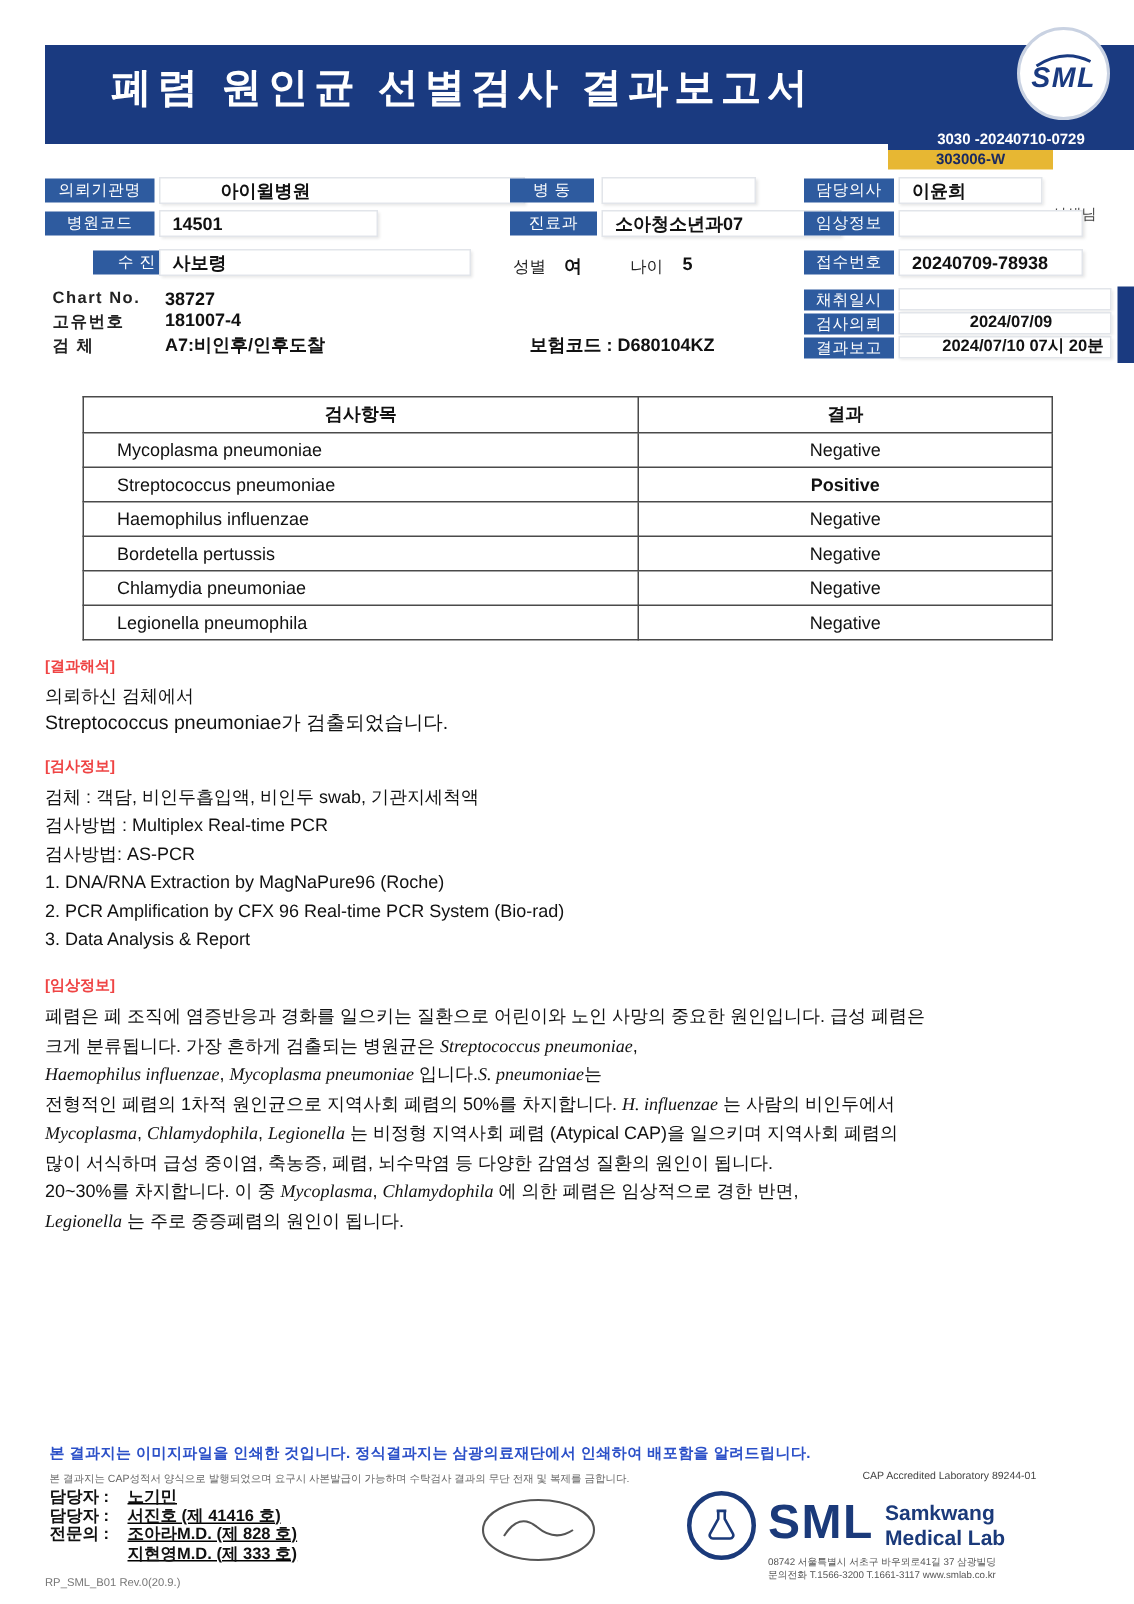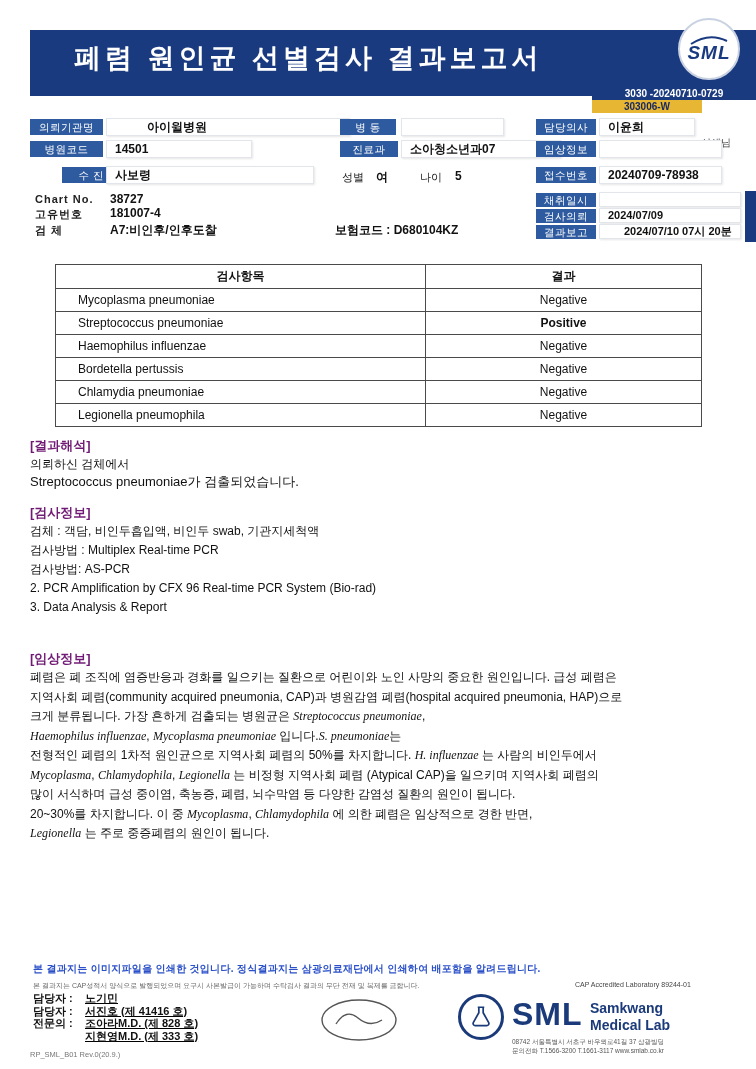--- a/index.html
+++ b/index.html
@@ -19,7 +19,7 @@
   
   .blabel { position:absolute; height:16px; background:#2e5b9f; color:#ffffff; font-size:10.5px; line-height:16px; text-align:center; letter-spacing:0.5px; }
   .vbox { position:absolute; height:18px; background:#ffffff; border:1px solid #e2e5ea; box-shadow:1px 1px 2px rgba(0,0,0,0.10); font-size:12px; font-weight:700; line-height:16px; padding-left:8px; color:#111111; white-space:nowrap; }
-  .vbox.sm { height:15px; line-height:13px; font-size:11px; }
+  .vbox.sm { height:15px; line-height:13px; font-size:11px;text-align:center; }
   .ptext { position:absolute; font-size:11px; color:#222222; white-space:nowrap; }
   .pbold { position:absolute; font-size:12px; font-weight:700; color:#111111; white-space:nowrap; }
   .flabel { position:absolute; font-size:11px; font-weight:700; color:#222222; letter-spacing:1px; white-space:nowrap; }

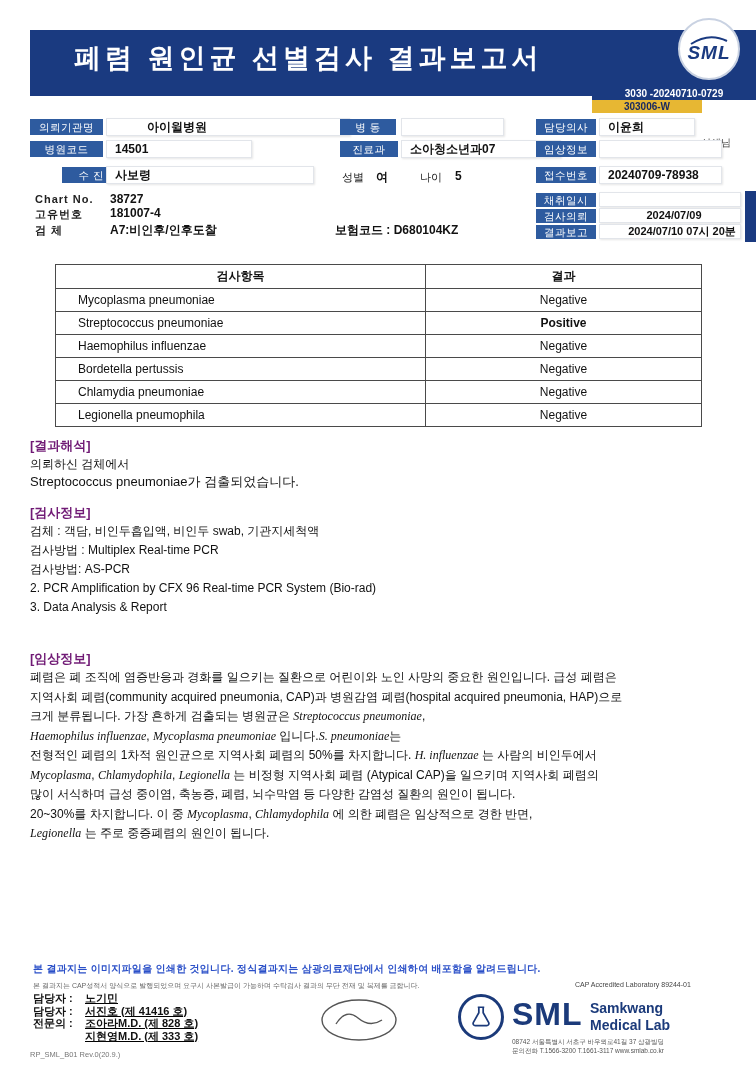--- a/index.html
+++ b/index.html
@@ -107,7 +107,7 @@
   <div class="pbold" style="left:110px; top:206px;">181007-4</div>
   <div class="flabel" style="left:35px; top:223px;">검    체</div>
   <div class="pbold" style="left:110px; top:222px;">A7:비인후/인후도찰</div>
-  <div class="pbold" style="left:335px; top:222px;">보험코드 : D680104KZ</div>
+  <div class="pbold" style="left:353px; top:222px;">보험코드 : D680104KZ</div>
 
   <div class="blabel" style="left:536px; top:193px; width:60px; height:14px; line-height:14px;">채취일시</div>
   <div class="vbox sm" style="left:599px; top:192px; width:142px;"></div>

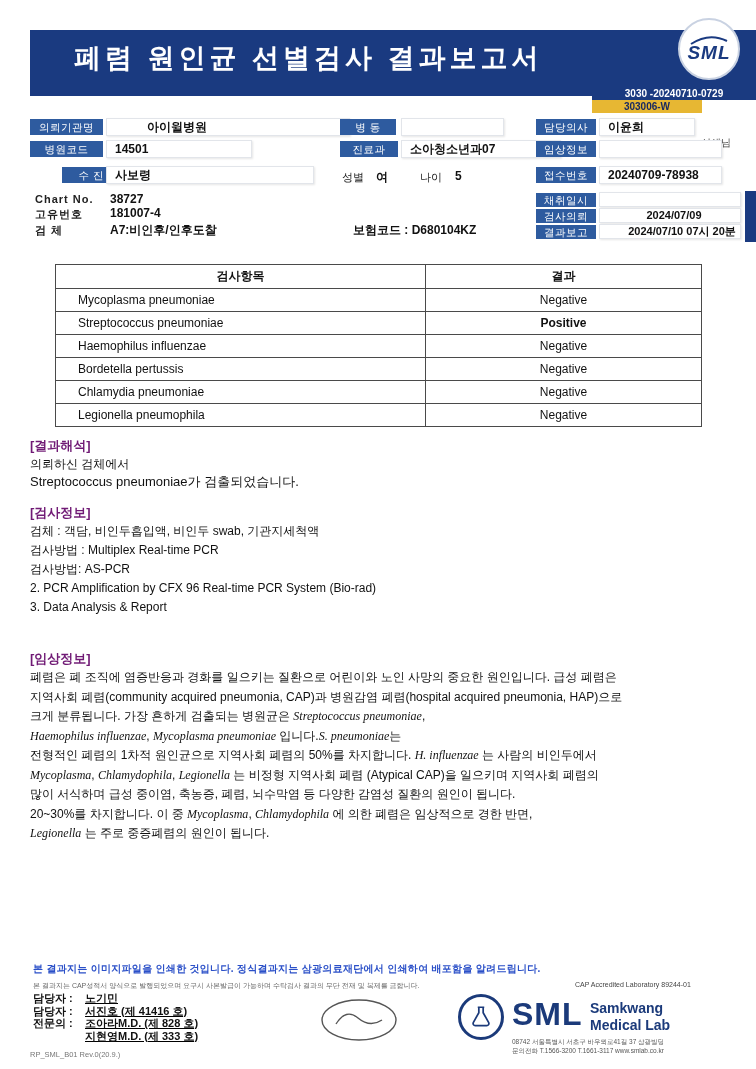--- a/index.html
+++ b/index.html
@@ -38,7 +38,7 @@
   td.cell-result.positive { font-weight:700; }
 
   
-  .section-title { position:absolute; font-size:13px; font-weight:700; color:#701a75; white-space:nowrap; }
+  .section-title { position:absolute; font-size:10px; font-weight:700; color:#ef4444; white-space:nowrap; }
   .lines { position:absolute; left:30px; }
   .tline { font-size:12px; color:#111111; line-height:19px; white-space:nowrap; }
   .clin .tline { line-height:19.5px; }

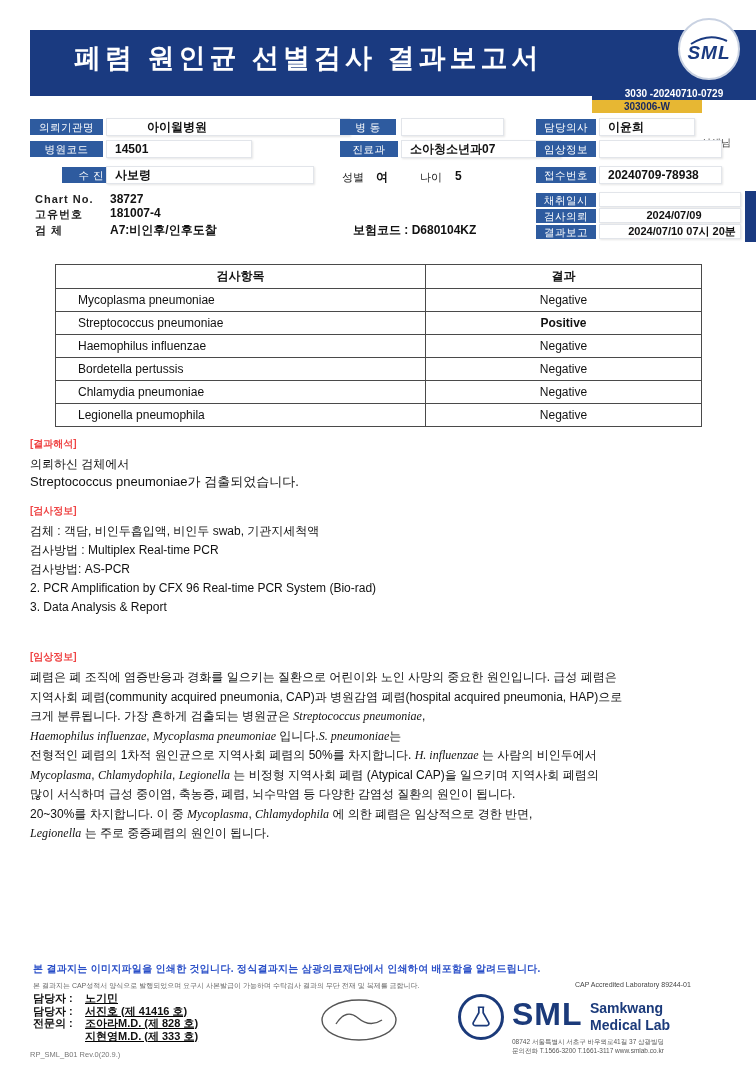--- a/index.html
+++ b/index.html
@@ -165,6 +165,7 @@
       <div class="tline"><span>검체 : 객담, 비인두흡입액, 비인두 swab, 기관지세척액</span></div>
       <div class="tline"><span>검사방법 : Multiplex Real-time PCR</span></div>
       <div class="tline"><span>검사방법: AS-PCR</span></div>
+      <div class="tline"><span>1. DNA/RNA Extraction by MagNaPure96 (Roche)</span></div>
       <div class="tline"><span>2. PCR Amplification by CFX 96 Real-time PCR System (Bio-rad)</span></div>
       <div class="tline"><span>3. Data Analysis &amp; Report</span></div>
     </div>

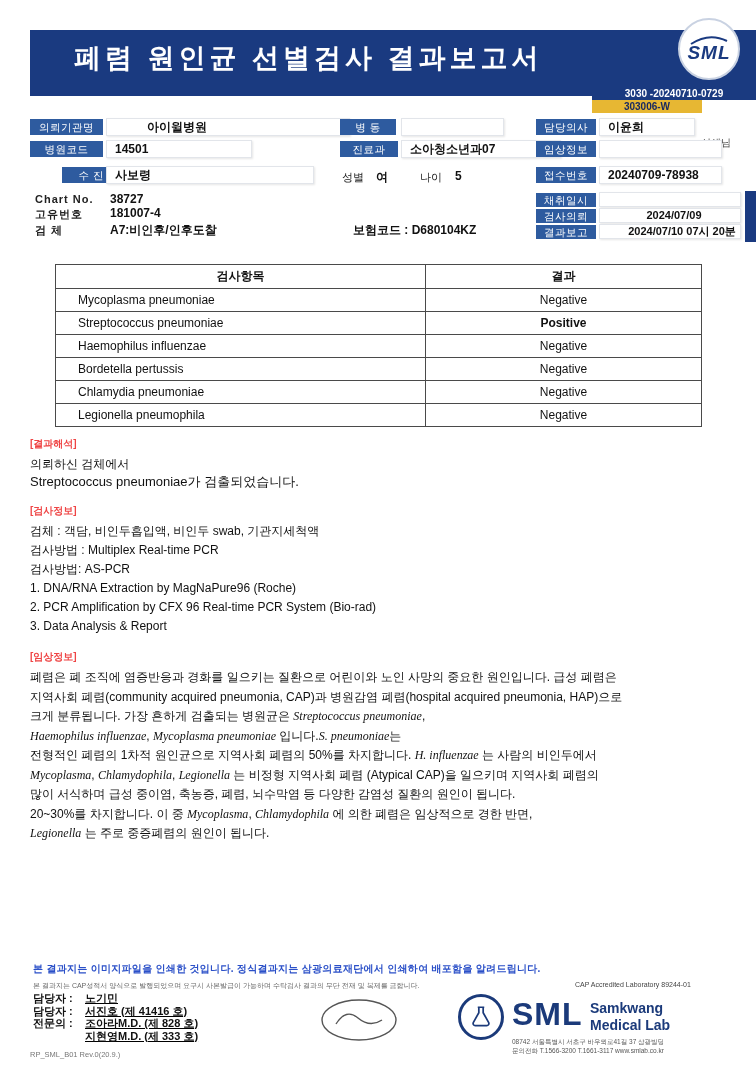--- a/index.html
+++ b/index.html
@@ -173,7 +173,6 @@
   <div class="section-title" style="left:30px; top:650px;">[임상정보]</div>
   <div class="lines clin" style="top:668px;">
       <div class="tline"><span>폐렴은 폐 조직에 염증반응과 경화를 일으키는 질환으로 어린이와 노인 사망의 중요한 원인입니다. 급성 폐렴은</span></div>
-      <div class="tline"><span>지역사회 폐렴(community acquired pneumonia, CAP)과 병원감염 폐렴(hospital acquired pneumonia, HAP)으로</span></div>
       <div class="tline"><span>크게 분류됩니다. 가장 흔하게 검출되는 병원균은 </span><span class="ital">Streptococcus pneumoniae</span><span>,</span></div>
       <div class="tline"><span class="ital">Haemophilus influenzae</span><span>, </span><span class="ital">Mycoplasma pneumoniae</span><span> 입니다.</span><span class="ital">S. pneumoniae</span><span>는</span></div>
       <div class="tline"><span>전형적인 폐렴의 1차적 원인균으로 지역사회 폐렴의 50%를 차지합니다. </span><span class="ital">H. influenzae</span><span> 는 사람의 비인두에서</span></div>

